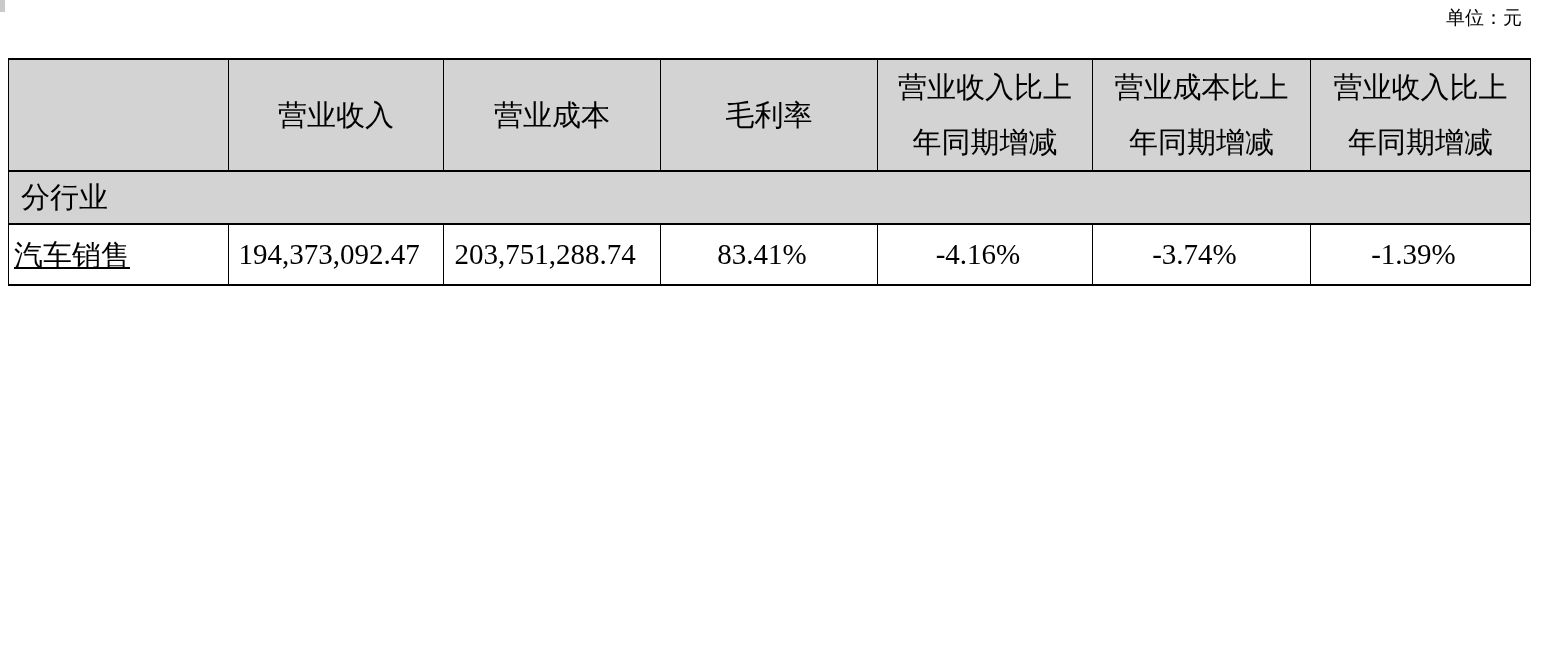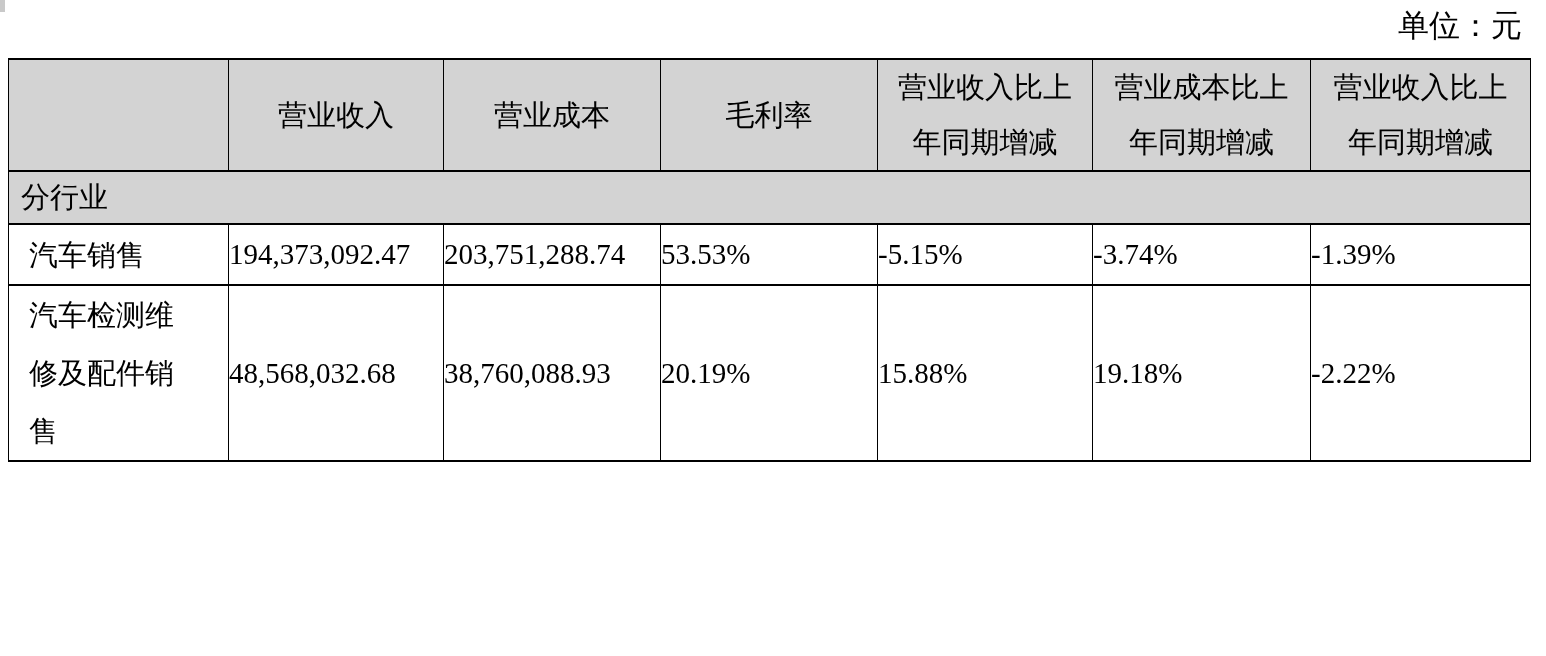--- a/index.html
+++ b/index.html
@@ -25,7 +25,7 @@
     position: absolute;
     top: 6px;
     right: 24px;
-    font-size: 31px;
+    font-size: 19px;
     line-height: 1.3;
     white-space: nowrap;
   }

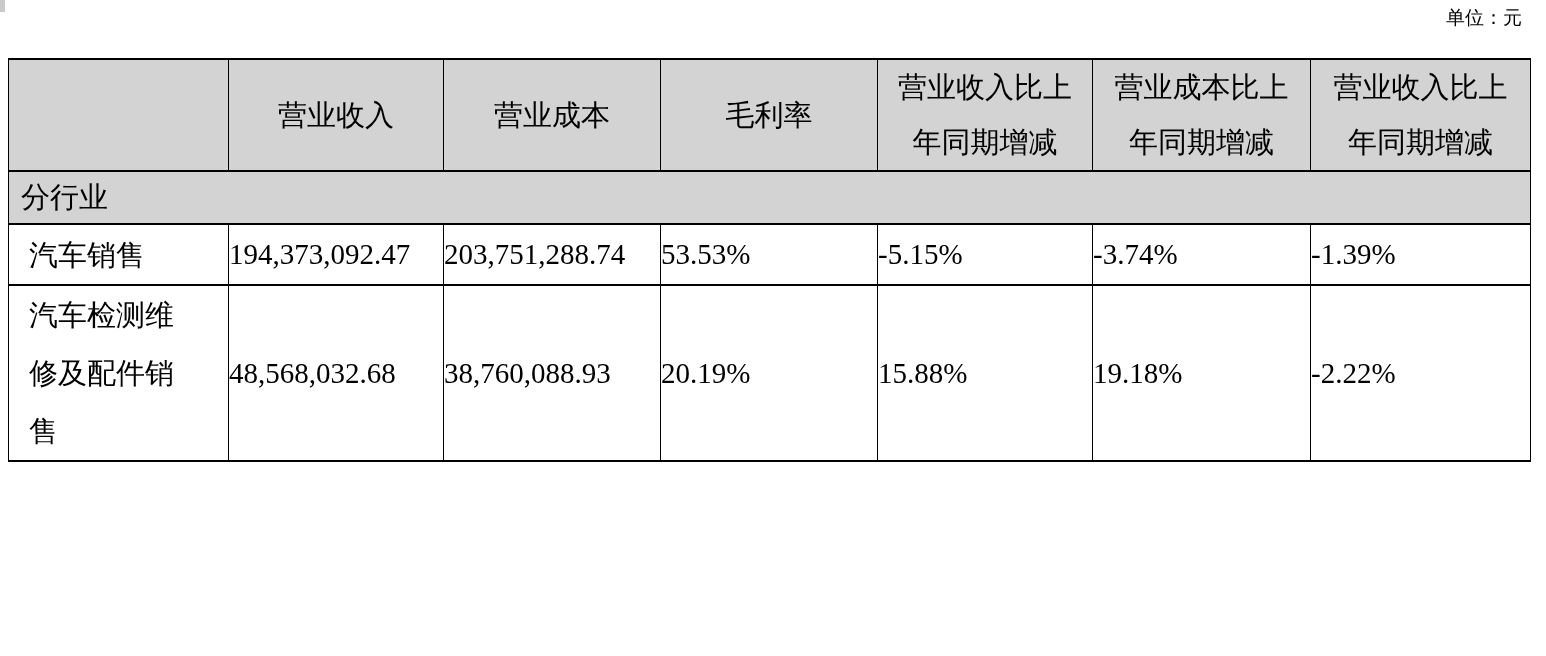--- a/index.html
+++ b/index.html
@@ -73,9 +73,10 @@
   }
   tr.data-row td.label-cell {
     text-align: left;
-    padding-left: 20px;
+    padding-left: 5px;
     padding-right: 26px;
     line-height: 2.0;
+    text-decoration: underline;
   }
   tr.data-row td.num-cell {
     text-align: left;

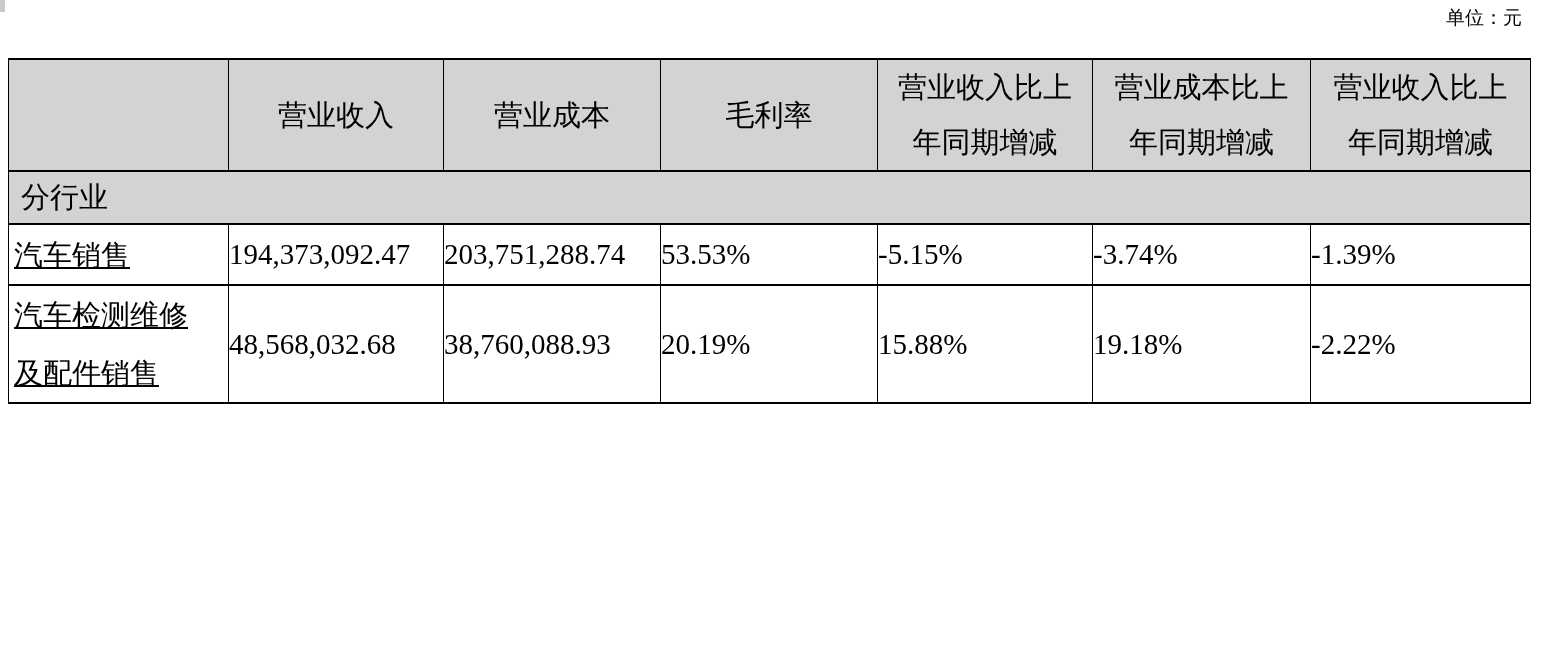--- a/index.html
+++ b/index.html
@@ -79,7 +79,7 @@
     text-decoration: underline;
   }
   tr.data-row td.num-cell {
-    text-align: left;
+    text-align: center;
     padding-right: 14px;
     white-space: nowrap;
   }

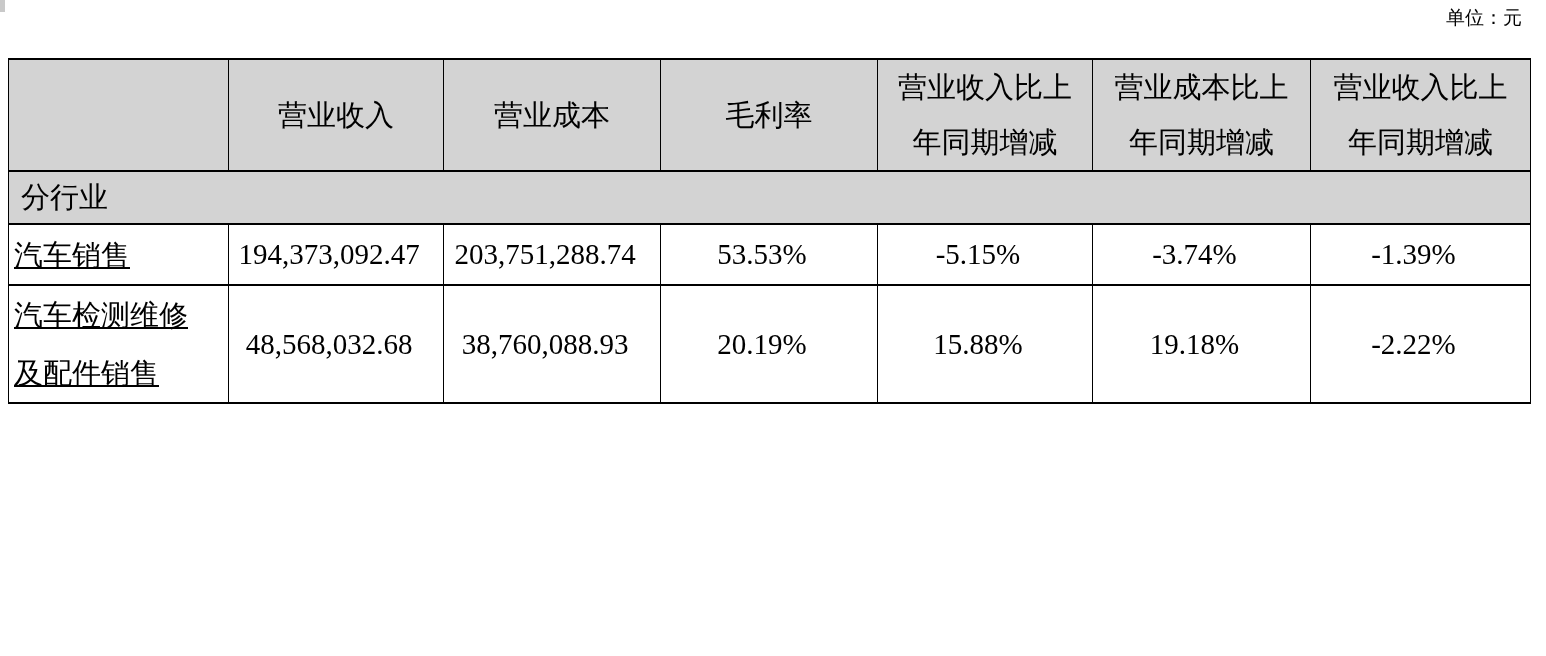--- a/index.html
+++ b/index.html
@@ -142,7 +142,7 @@
       <td class="label-cell">汽车销售</td>
       <td class="num-cell">194,373,092.47</td>
       <td class="num-cell">203,751,288.74</td>
-      <td class="num-cell">53.53%</td>
+      <td class="num-cell">83.41%</td>
       <td class="num-cell">-5.15%</td>
       <td class="num-cell">-3.74%</td>
       <td class="num-cell">-1.39%</td>

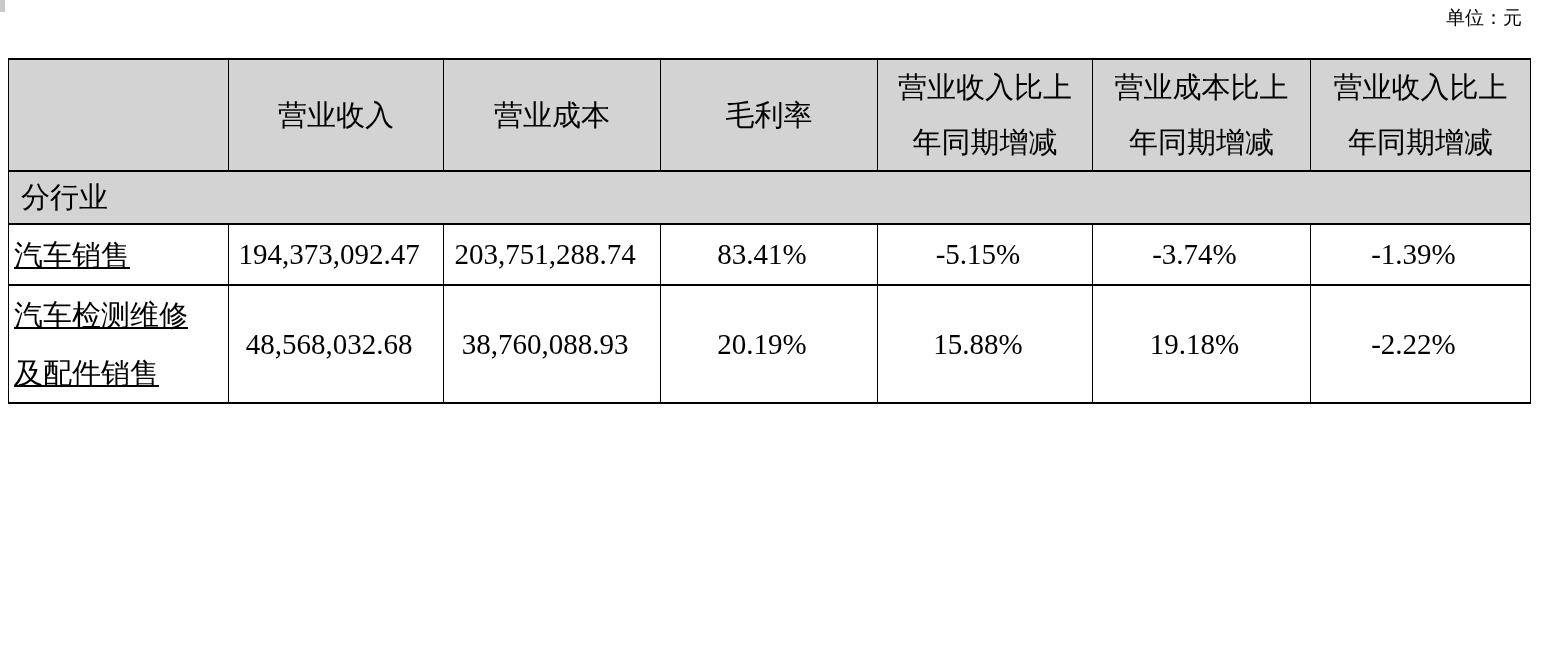--- a/index.html
+++ b/index.html
@@ -143,7 +143,7 @@
       <td class="num-cell">194,373,092.47</td>
       <td class="num-cell">203,751,288.74</td>
       <td class="num-cell">83.41%</td>
-      <td class="num-cell">-5.15%</td>
+      <td class="num-cell">-4.16%</td>
       <td class="num-cell">-3.74%</td>
       <td class="num-cell">-1.39%</td>
     </tr>

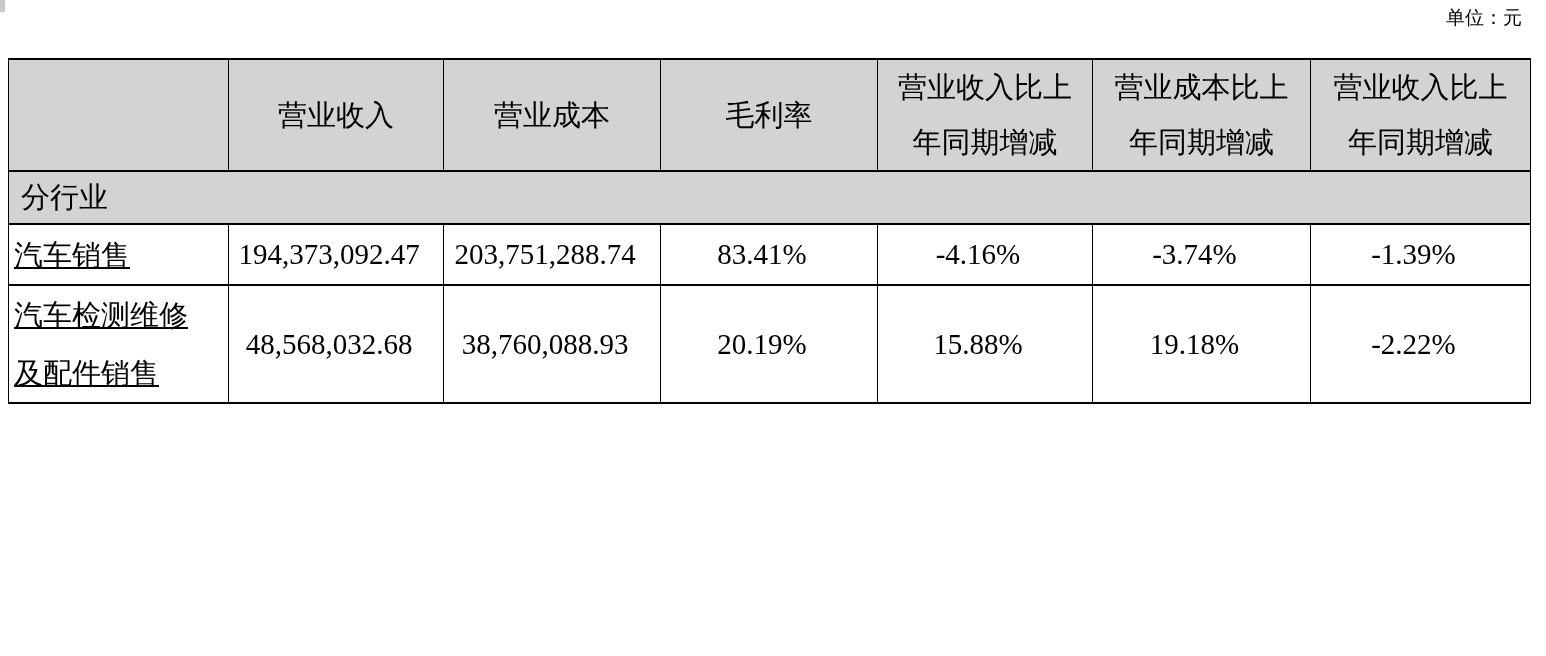--- a/index.html
+++ b/index.html
@@ -148,15 +148,6 @@
       <td class="num-cell">-1.39%</td>
     </tr>
 
-    <tr class="data-row r1">
-      <td class="label-cell">汽车检测维修及配件销售</td>
-      <td class="num-cell">48,568,032.68</td>
-      <td class="num-cell">38,760,088.93</td>
-      <td class="num-cell">20.19%</td>
-      <td class="num-cell">15.88%</td>
-      <td class="num-cell">19.18%</td>
-      <td class="num-cell">-2.22%</td>
-    </tr>
 
 
   </tbody>

